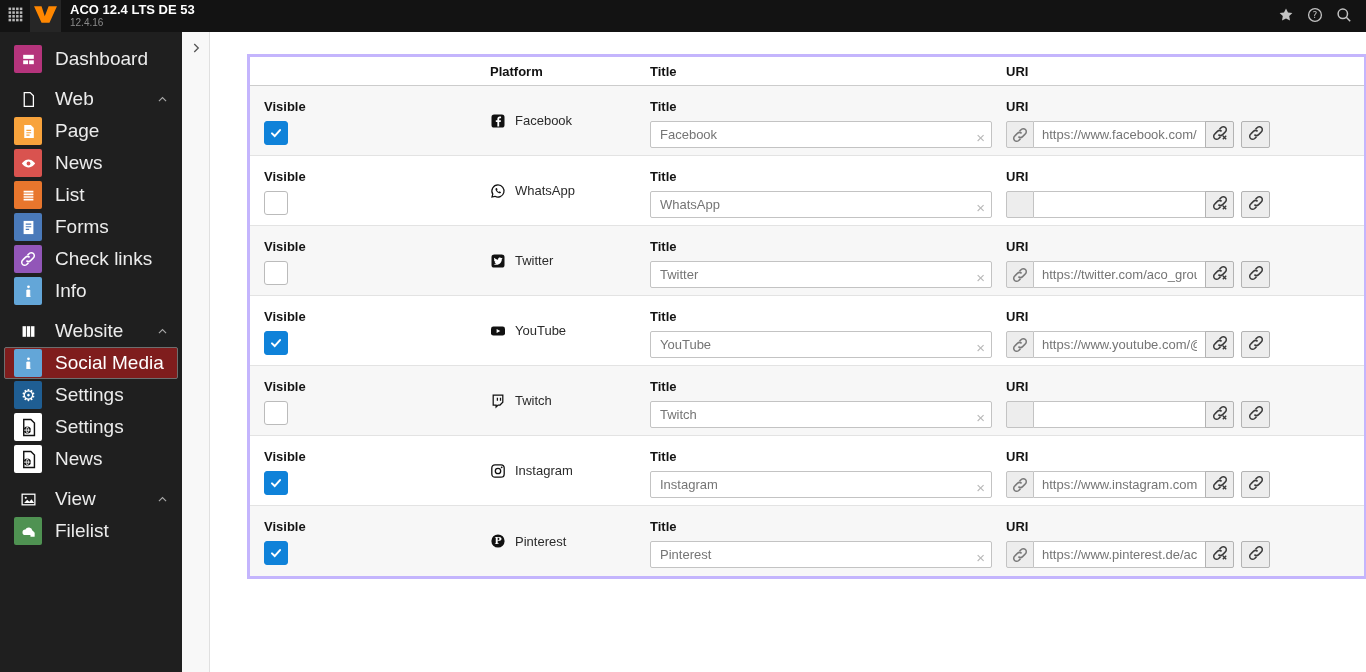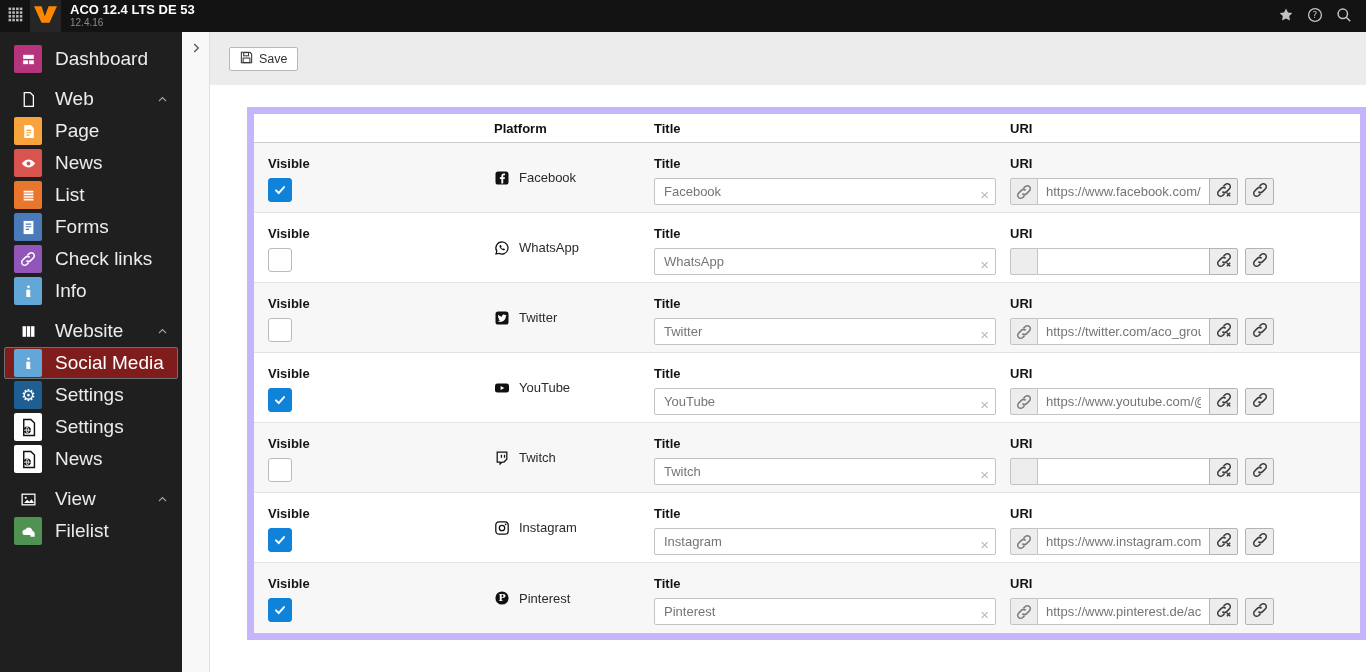--- a/index.html
+++ b/index.html
@@ -291,16 +291,6 @@
   </div>
 
   <div class="content">
-    <div class="docheader">
-      <button class="save-btn">
-        <span id="save-icon-slot"><svg viewBox="0 0 16 16" width="15" height="15" xmlns="http://www.w3.org/2000/svg">
-              <path d="M2.5 2.5h9.2l1.8 1.8v9.2H2.5z" fill="none" stroke="currentColor" stroke-width="1.1"></path>
-              <rect x="5" y="2.8" width="5.2" height="3.4" fill="none" stroke="currentColor" stroke-width="1.1"></rect>
-              <rect x="4.4" y="8.6" width="7.2" height="4.9" fill="none" stroke="currentColor" stroke-width="1.1"></rect>
-            </svg></span>
-        <span>Save</span>
-      </button>
-    </div>
     <div class="module-body">
       <div class="panel">
         <div class="thead">

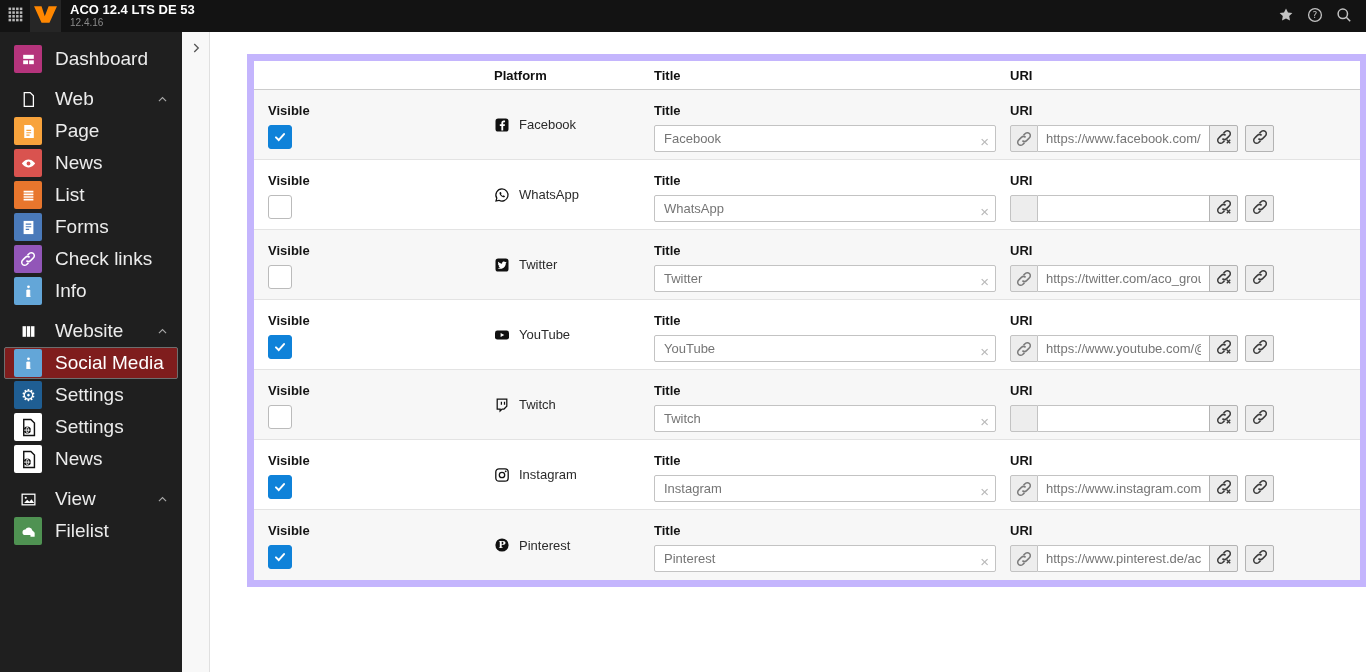--- a/index.html
+++ b/index.html
@@ -33,7 +33,7 @@
   .module-body{padding:22px 0 0 37px}
   h1.page-title{font-size:25px;font-weight:400;color:#1d1d1d;margin:0 0 15px 0}
   
-  .panel{width:1120px;border:7px solid #c4b5fd;box-sizing:border-box}
+  .panel{width:1120px;border:3px solid #c4b5fd;box-sizing:border-box}
   .thead,.row{display:grid;grid-template-columns:226px 160px 356px 1fr}
   .thead{height:28px;align-items:center;background:#fff;border-bottom:1px solid #ccc}
   .th{font-size:13px;font-weight:bold;color:#111;padding-left:14px}

